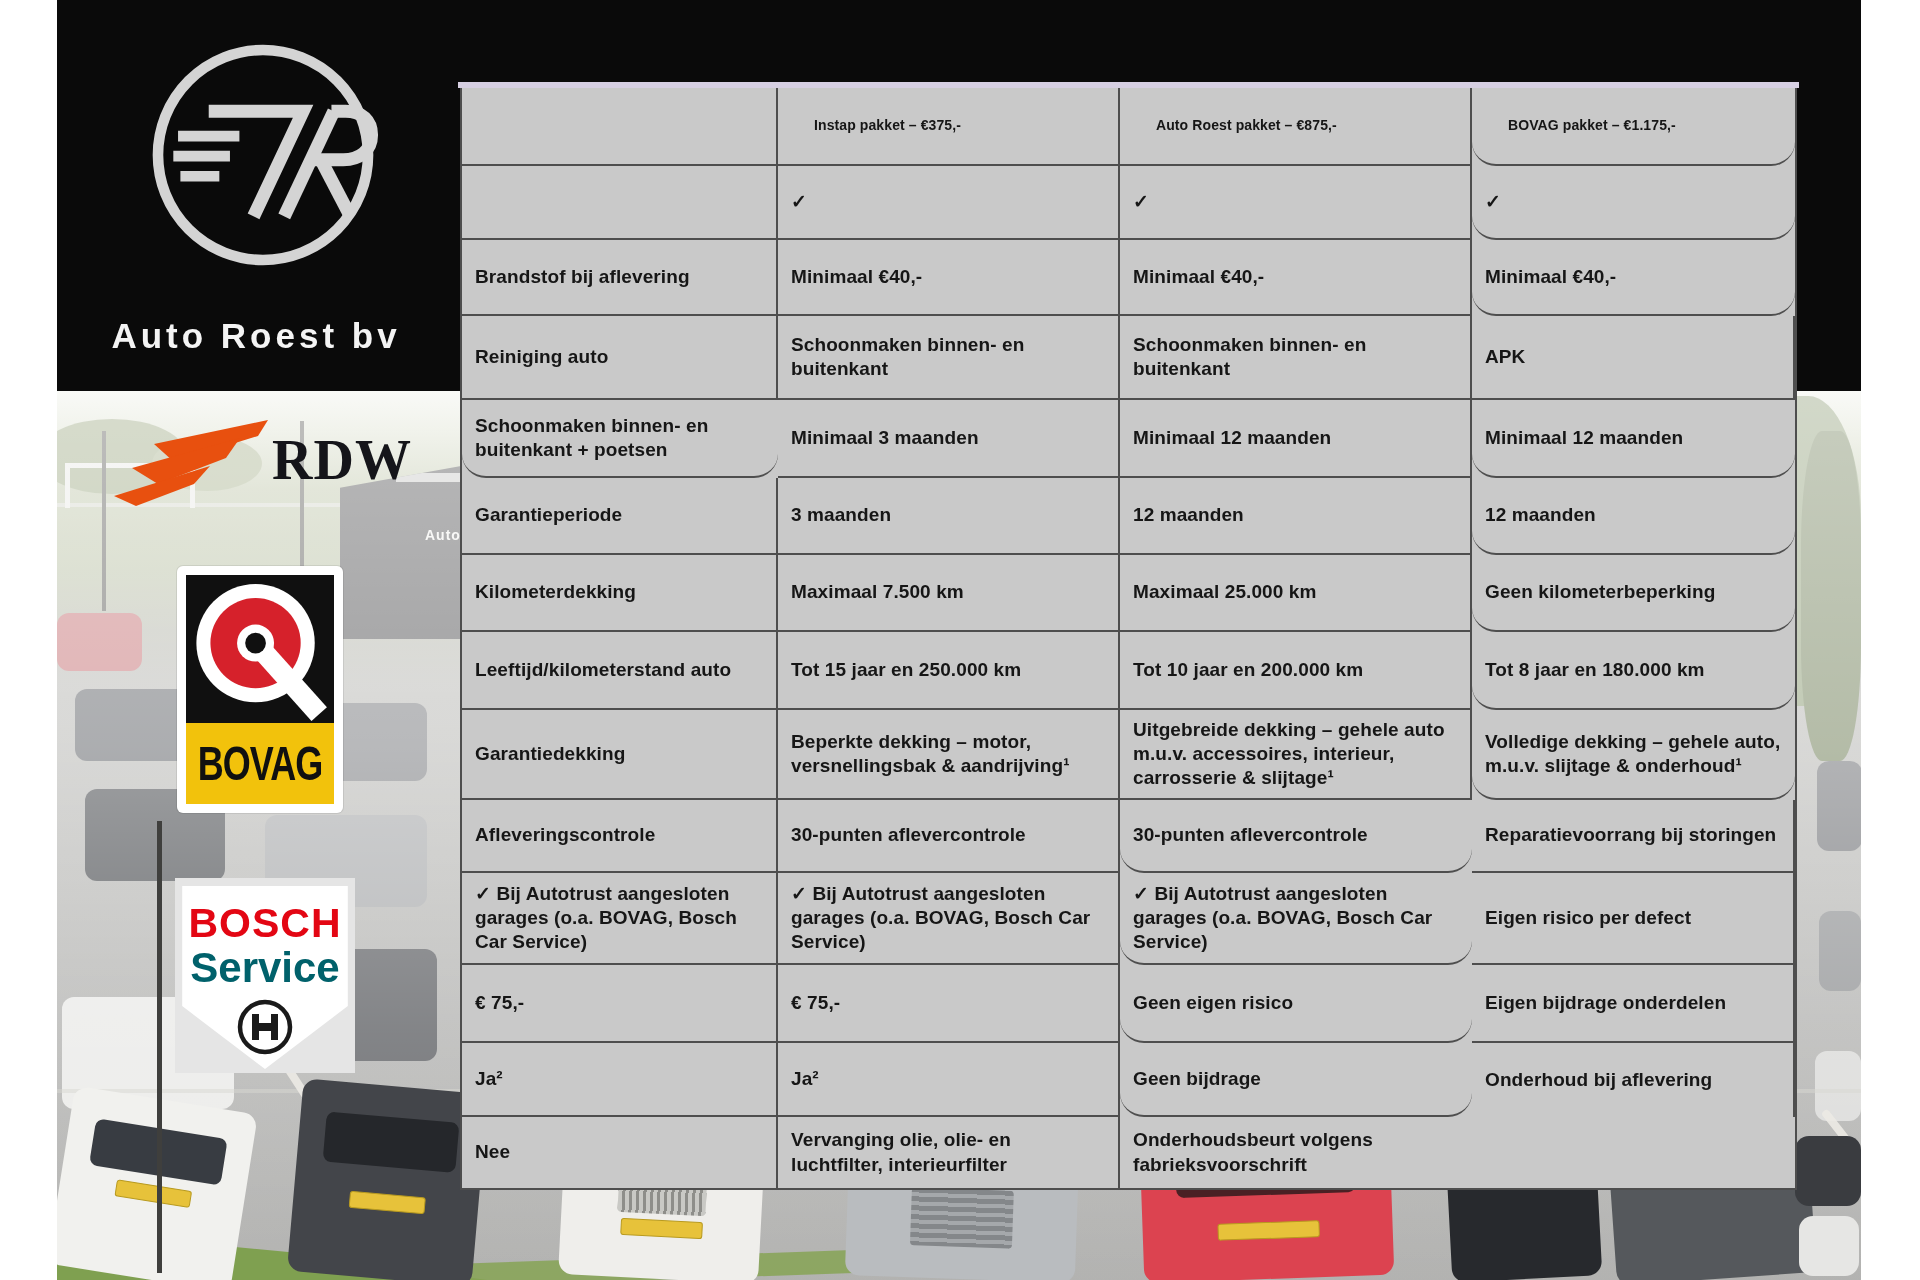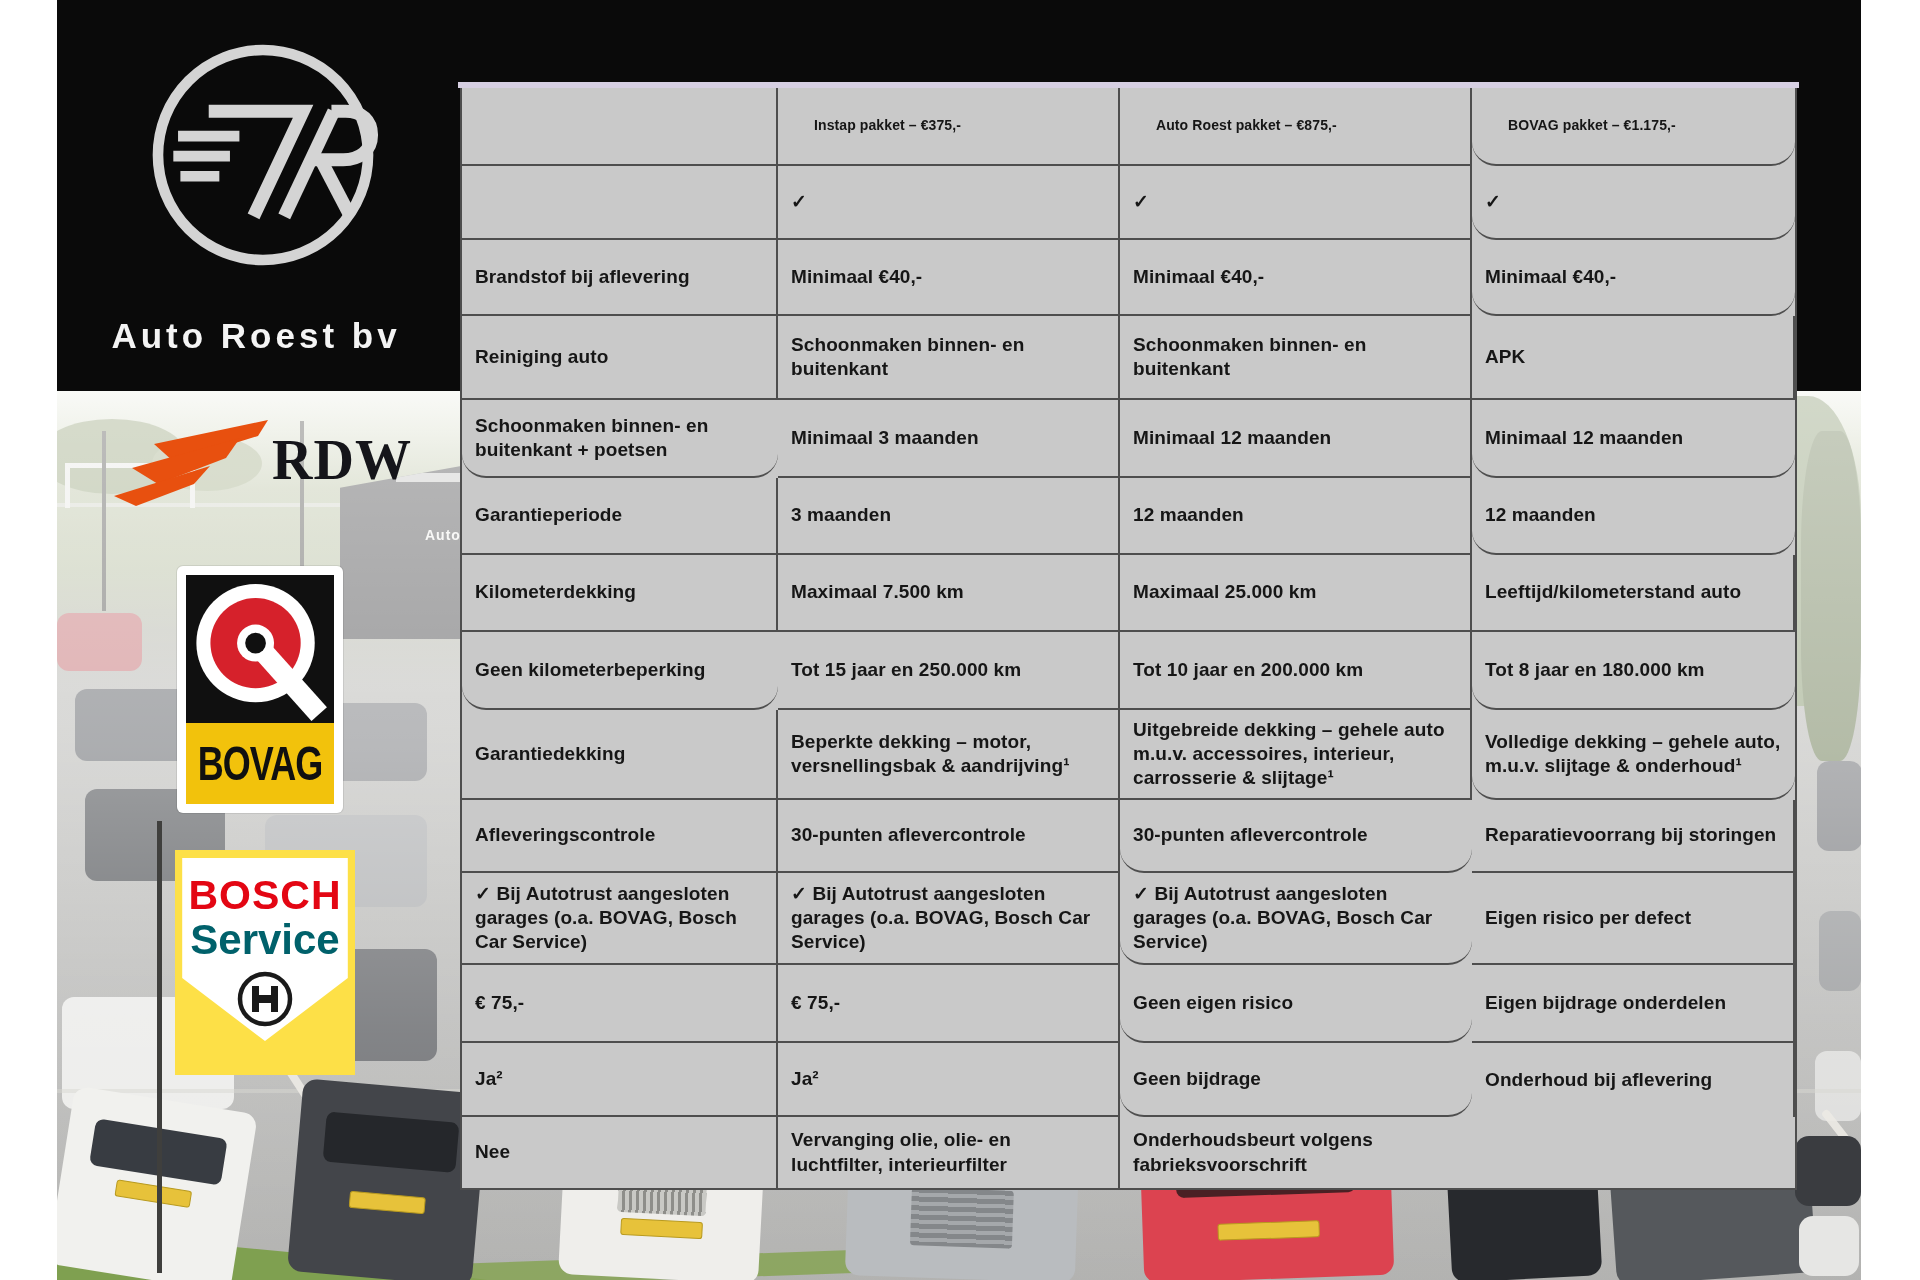--- a/index.html
+++ b/index.html
@@ -231,8 +231,8 @@
         <div class="cell label">Kilometerdekking</div>
         <div class="cell val">Maximaal 7.500 km</div>
         <div class="cell val">Maximaal 25.000 km</div>
+        <div class="cell val last">Geen kilometerbeperking</div>
         <div class="cell label">Leeftijd/kilometerstand auto</div>
-        <div class="cell val last">Geen kilometerbeperking</div>
         <div class="cell val">Tot 15 jaar en 250.000 km</div>
         <div class="cell val">Tot 10 jaar en 200.000 km</div>
         <div class="cell val last">Tot 8 jaar en 180.000 km</div>

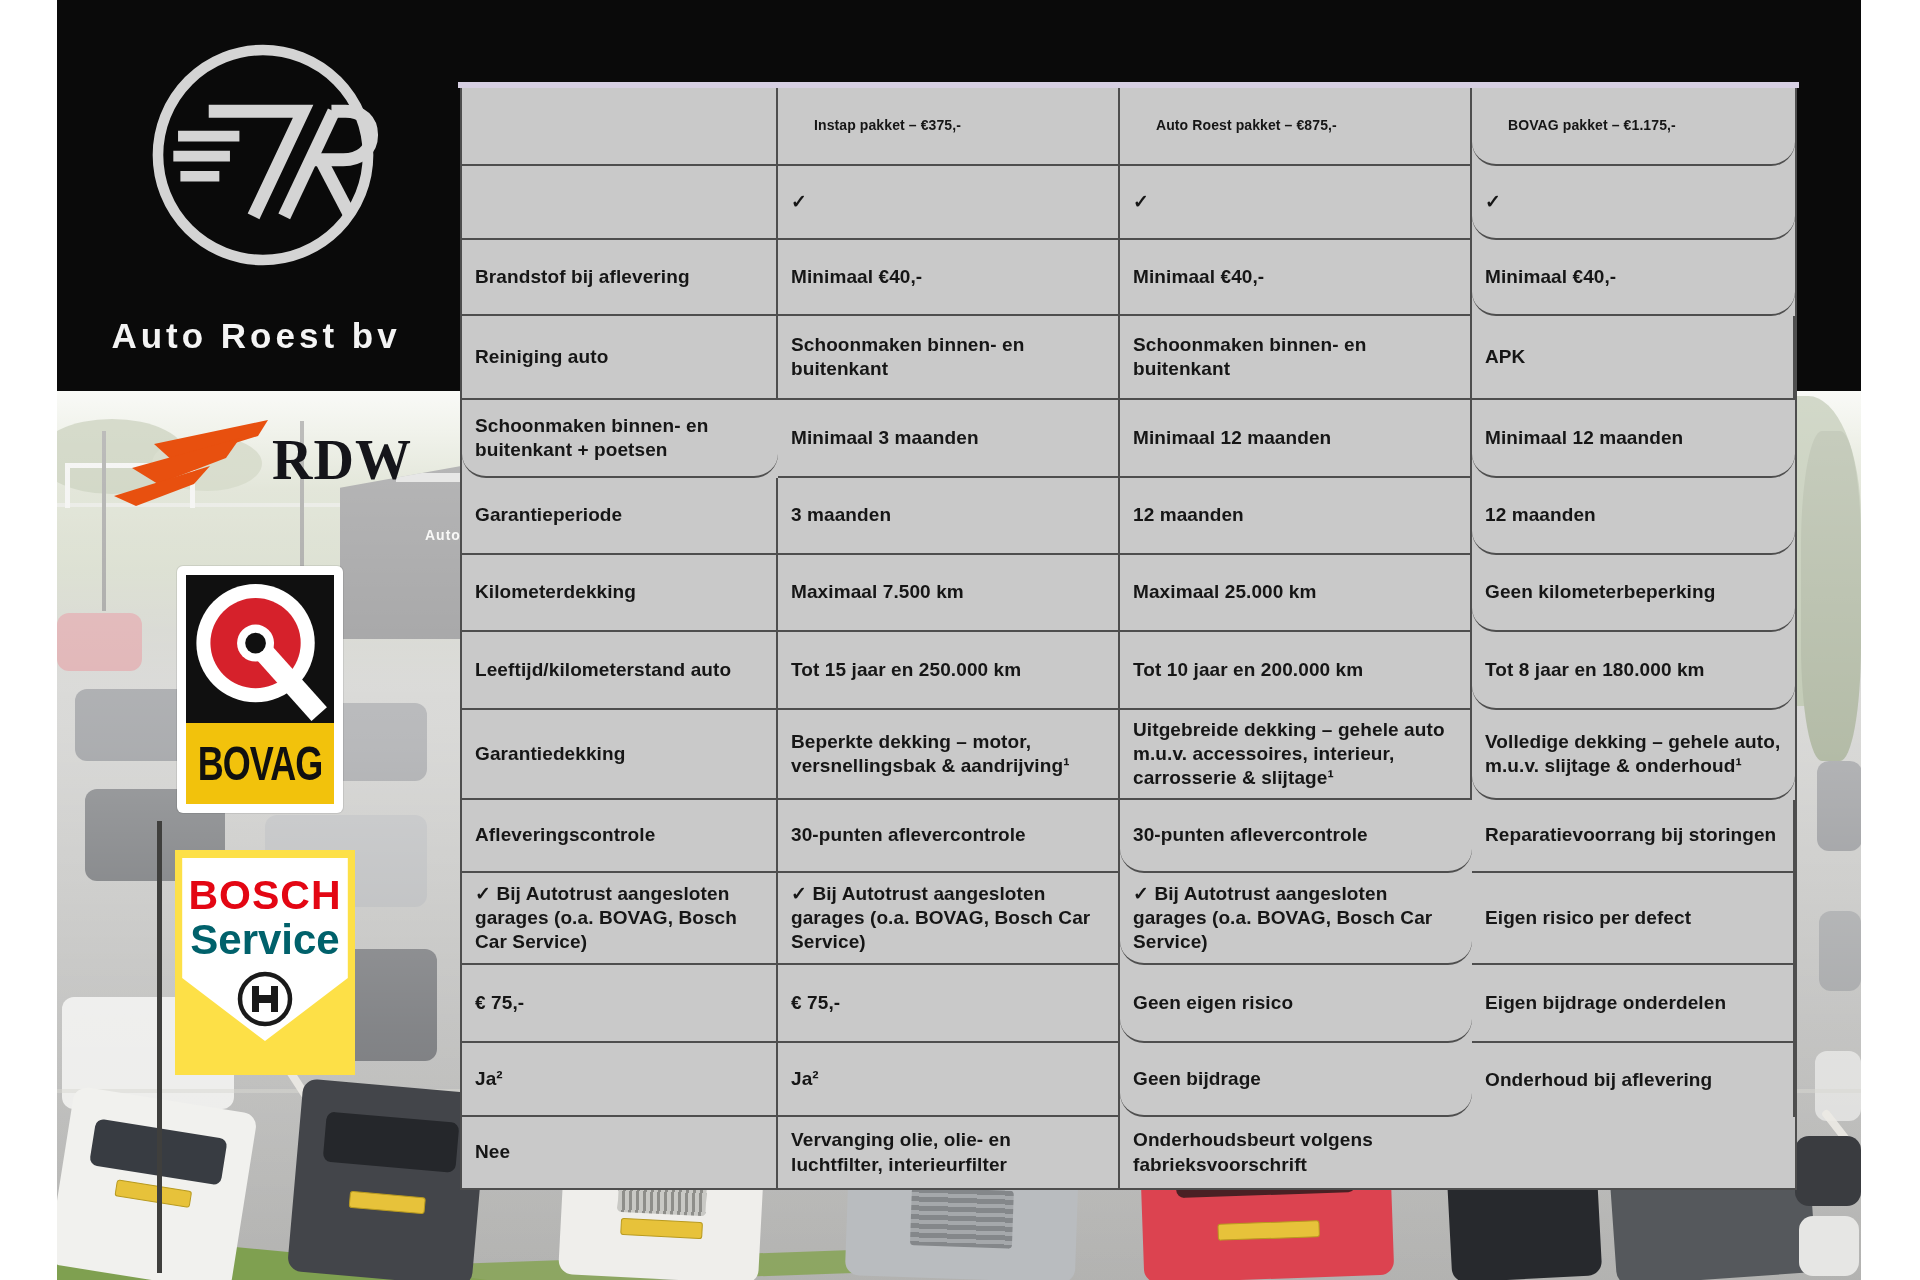--- a/index.html
+++ b/index.html
@@ -52,7 +52,7 @@
   .bovag-band span{font-size:36px;font-weight:bold;color:#101010;letter-spacing:-1px;transform:scaleY(1.35);}
 
   
-  .logo-bosch{position:absolute;left:118px;top:850px;width:180px;height:225px;background:#fde047;}
+  .logo-bosch{position:absolute;left:118px;top:878px;width:180px;height:195px;background:#e5e5e5;}
   .bosch-shield{position:absolute;left:0;top:0;width:180px;height:197px;background:#ffffff;
     clip-path:polygon(4% 4%,96% 4%,96% 65%,50% 97%,4% 65%);}
   .bosch-line1{position:absolute;left:0;top:22px;width:100%;text-align:center;

